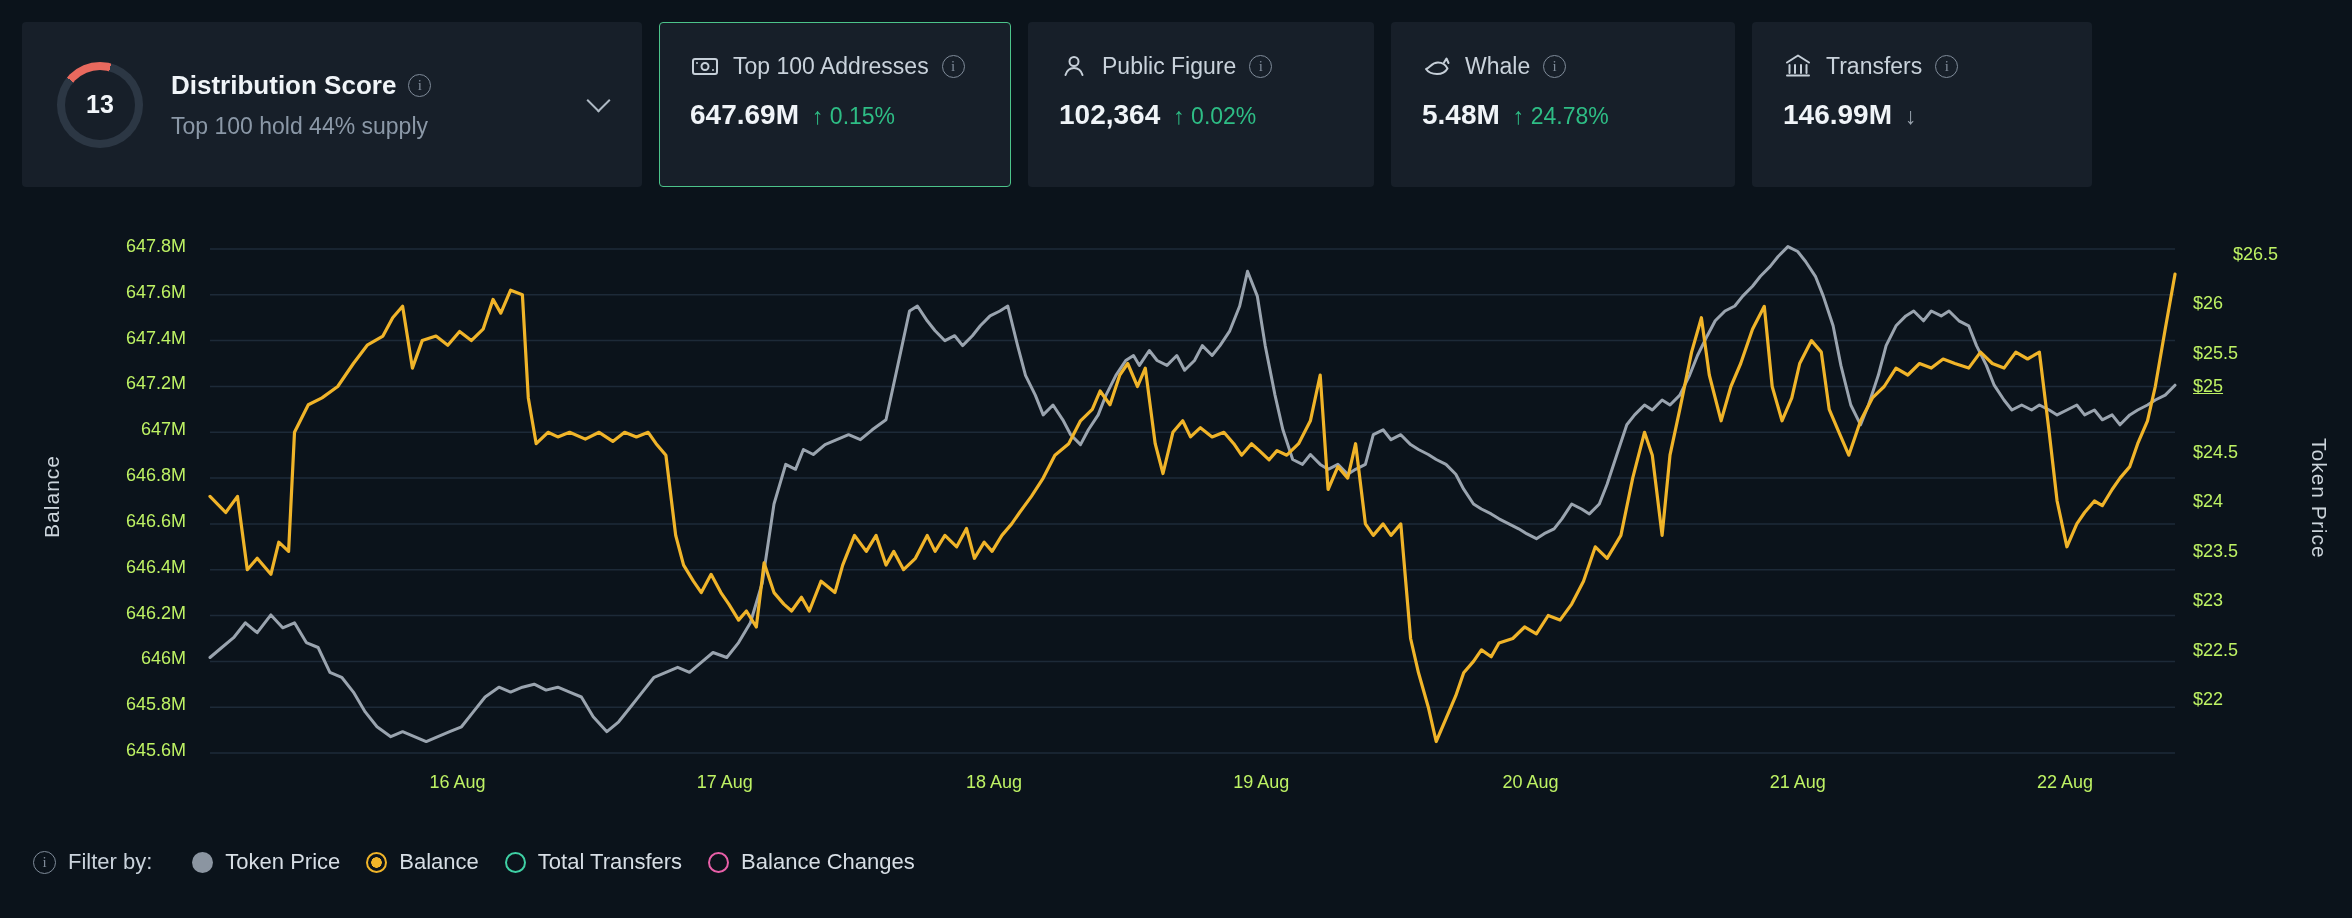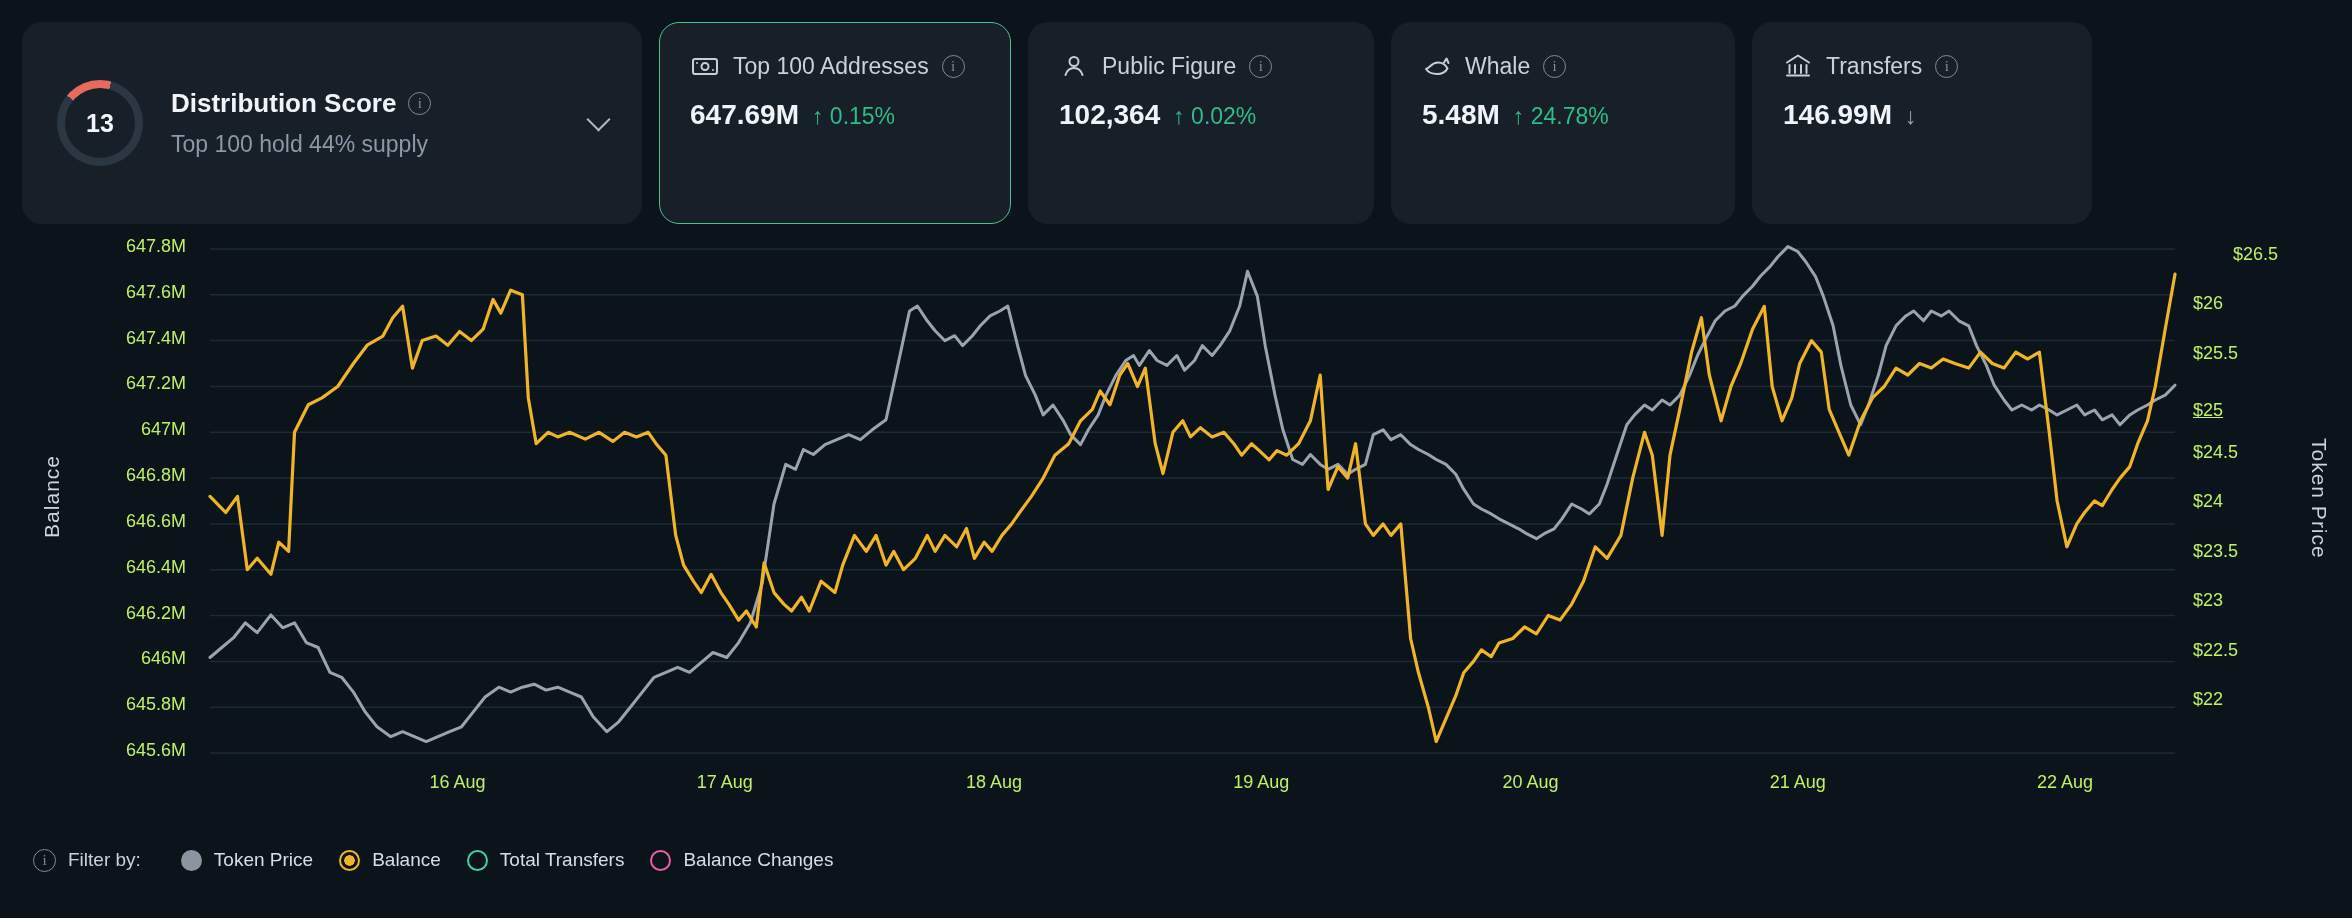--- a/index.html
+++ b/index.html
@@ -12,8 +12,8 @@
   
   .cards{position:absolute;left:22px;top:22px;display:flex;gap:17px;}
   .card{
-    background:var(--card,#171f29);border:1.5px solid transparent;border-radius:20px;
-    height:202px;box-sizing:border-box;flex:none;cursor:pointer;
+    background:var(--card,#171f29);border:1.5px solid transparent;border-radius:4px;
+    height:165px;box-sizing:border-box;flex:none;cursor:pointer;
   }
   .card.active{border-color:var(--active-border,#4cc38a);}
   .card.dist{width:620px;display:flex;align-items:center;padding:0 34px;}

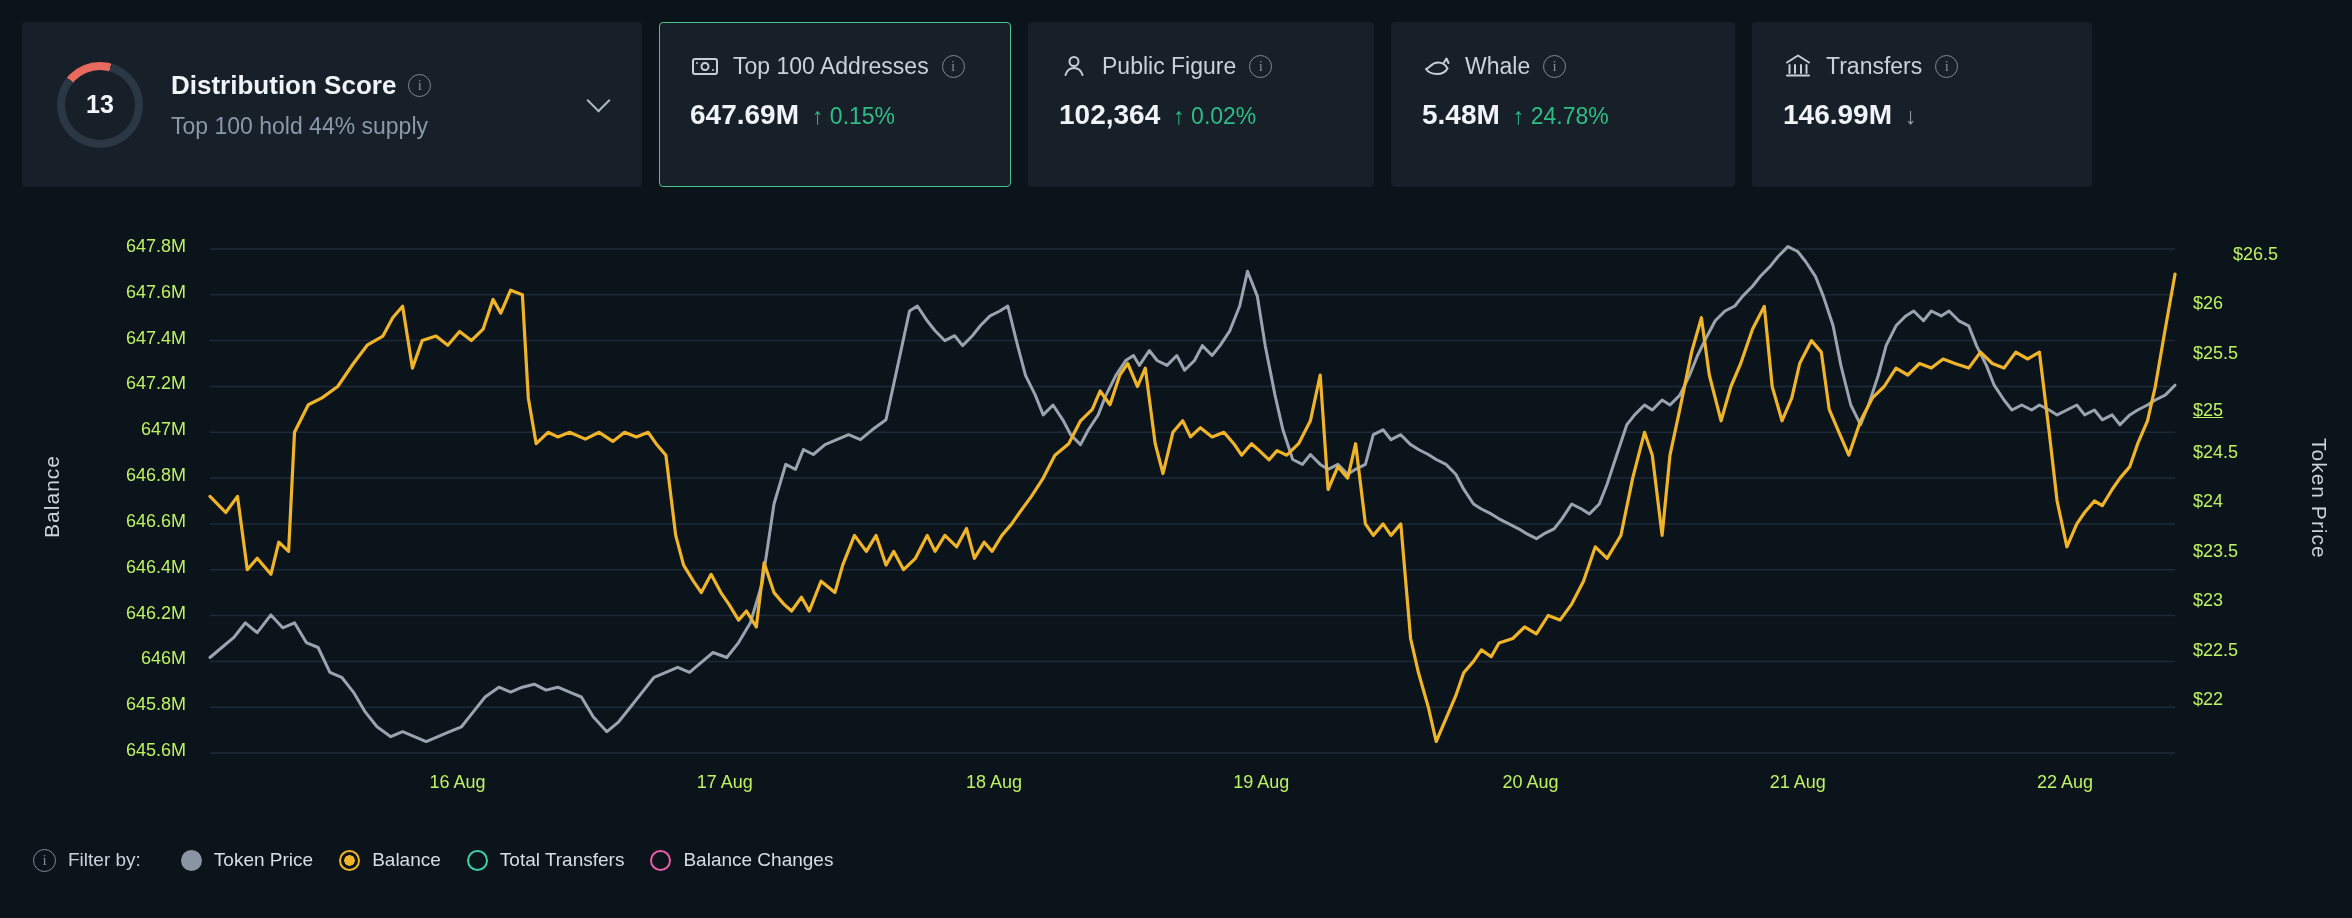--- a/index.html
+++ b/index.html
@@ -174,7 +174,7 @@
       <span class="tick r" style="top: 243.5px; margin-left: 40px;">$26.5</span>
       <span class="tick r" style="top: 293px;">$26</span>
       <span class="tick r" style="top: 342.5px;">$25.5</span>
-      <span class="tick r" style="top: 400px; text-decoration: underline;">$25</span>
+      <span class="tick r" style="top: 376px; text-decoration: underline;">$25</span>
       <span class="tick r" style="top: 441.5px;">$24.5</span>
       <span class="tick r" style="top: 491px;">$24</span>
       <span class="tick r" style="top: 540.5px;">$23.5</span>

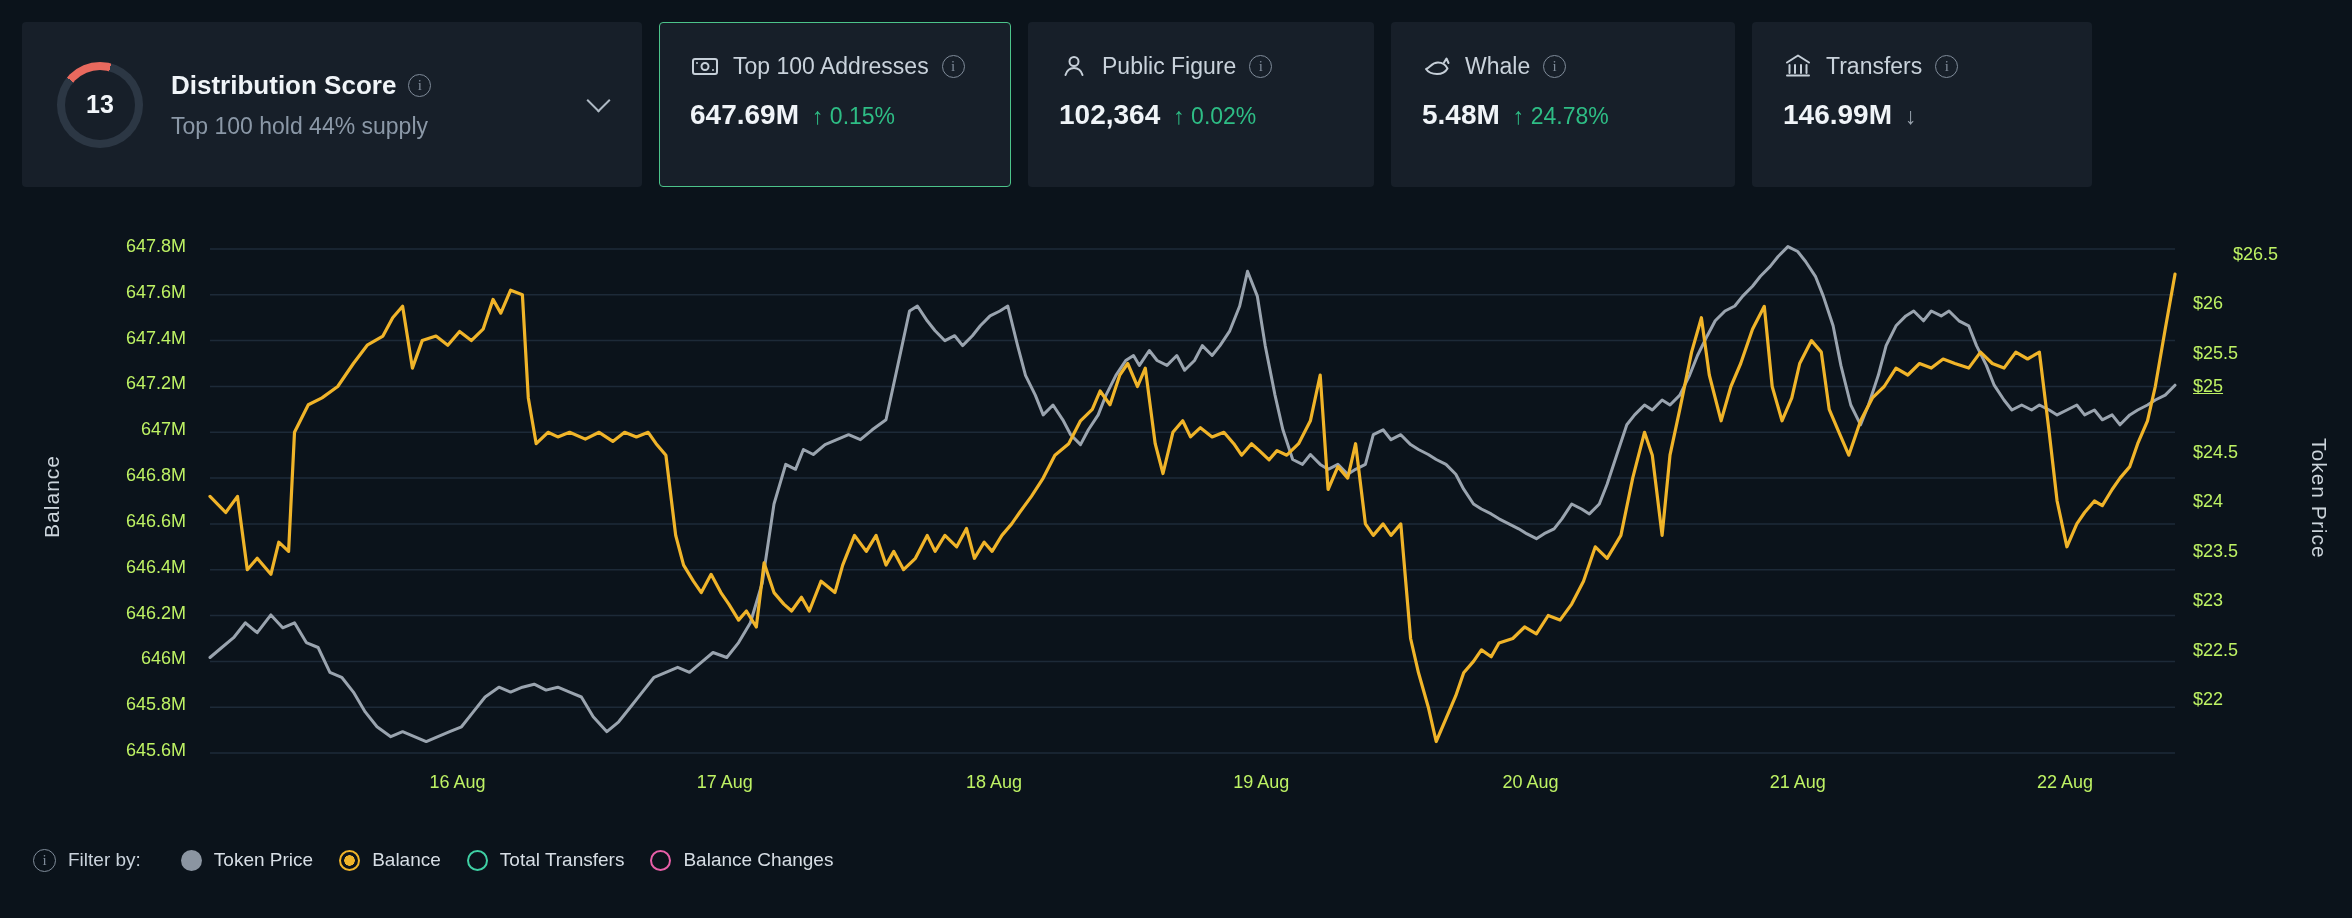--- a/index.html
+++ b/index.html
@@ -53,7 +53,7 @@
   .yl.right{left:2307px;top:438px;}
   .chart-svg{position:absolute;left:210px;top:230px;overflow:visible;}
   
-  .legend{position:absolute;left:33px;top:849px;display:flex;align-items:flex-start;font-size:19px;color:#d7dee5;}
+  .legend{position:absolute;left:33px;top:849px;display:flex;align-items:center;font-size:22px;color:#d7dee5;}
   .legend .info-icon{margin-right:12px;}
   .legend-label{color:#c9d2db;margin-right:14px;}
   .legend-item{display:flex;align-items:center;gap:12px;margin-left:26px;cursor:pointer;}

